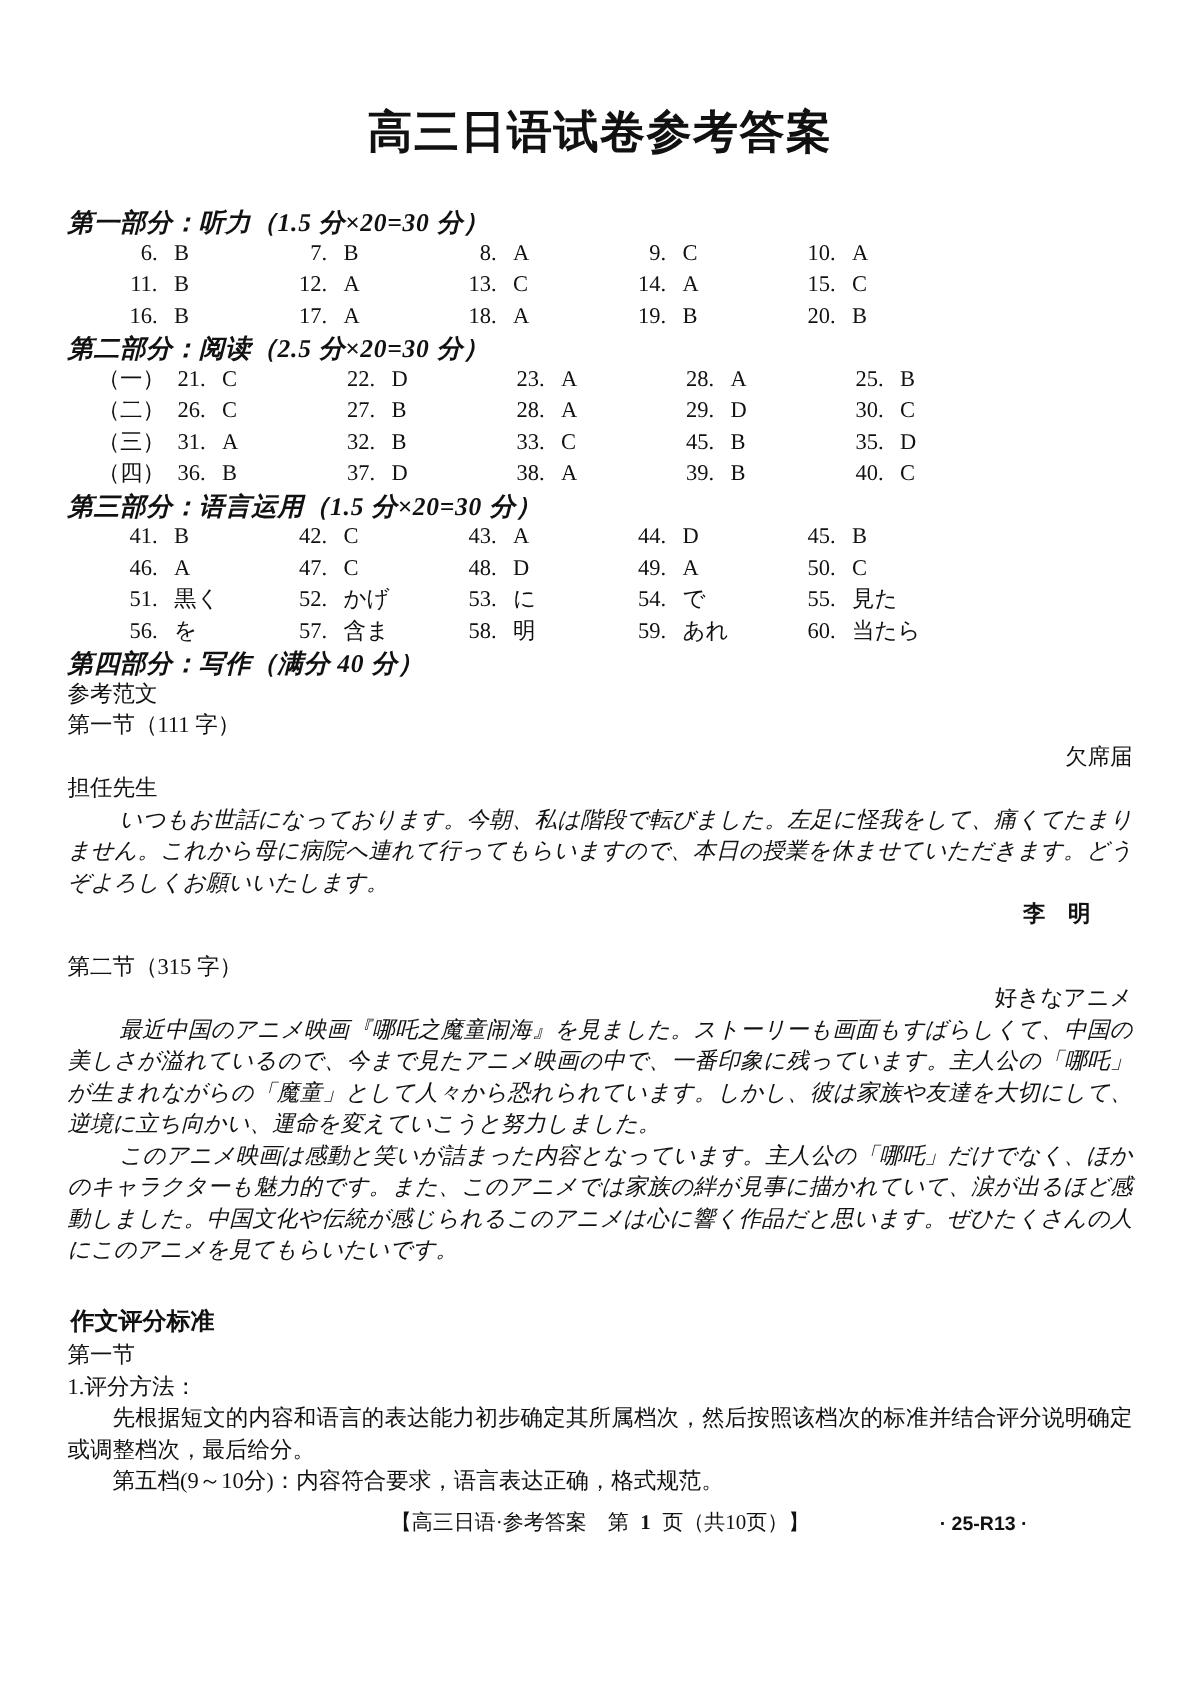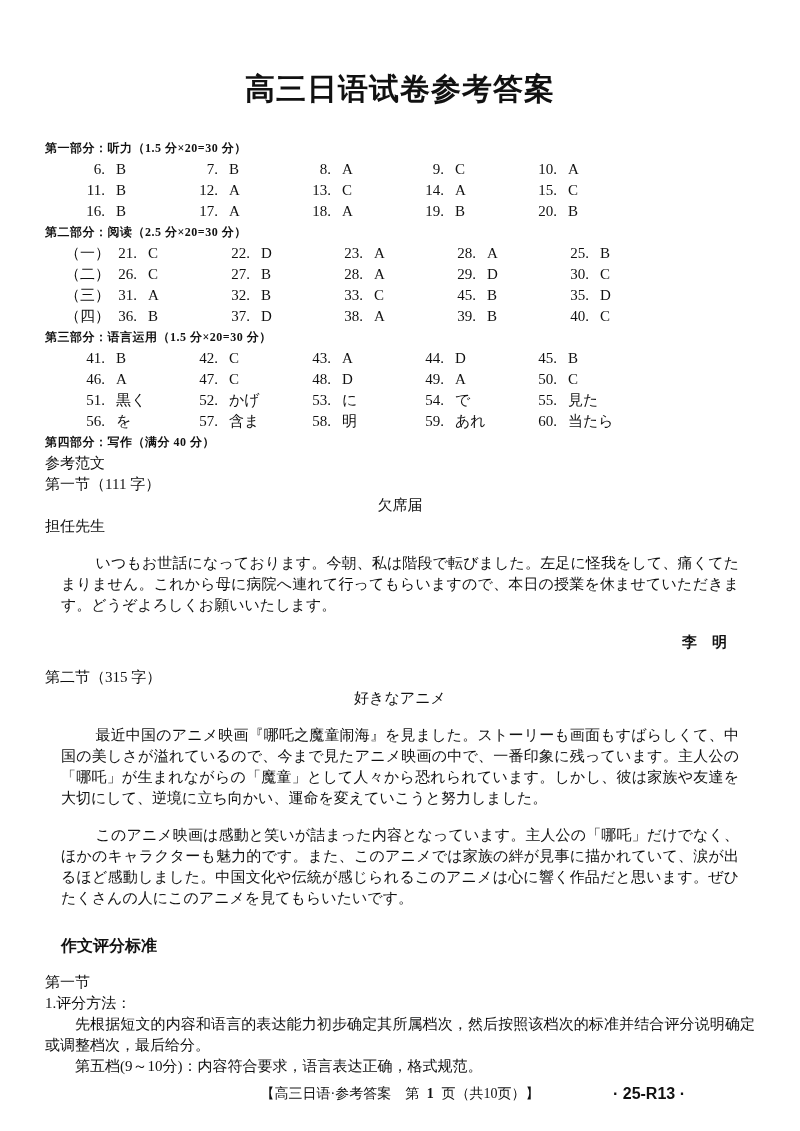--- a/index.html
+++ b/index.html
@@ -21,8 +21,9 @@
 
   .answers-block{margin-top:32px;}
   .part-header{
-    margin:0;font-size:12px;font-weight:bold;line-height:21px;
+    margin:0;font-size:17px;font-weight:bold;line-height:21px;
     letter-spacing:.5px;
+    font-style:italic;
   }
   .answers{margin:0;}
   .answer-row{display:flex;line-height:21px;padding-left:34px;white-space:nowrap;}

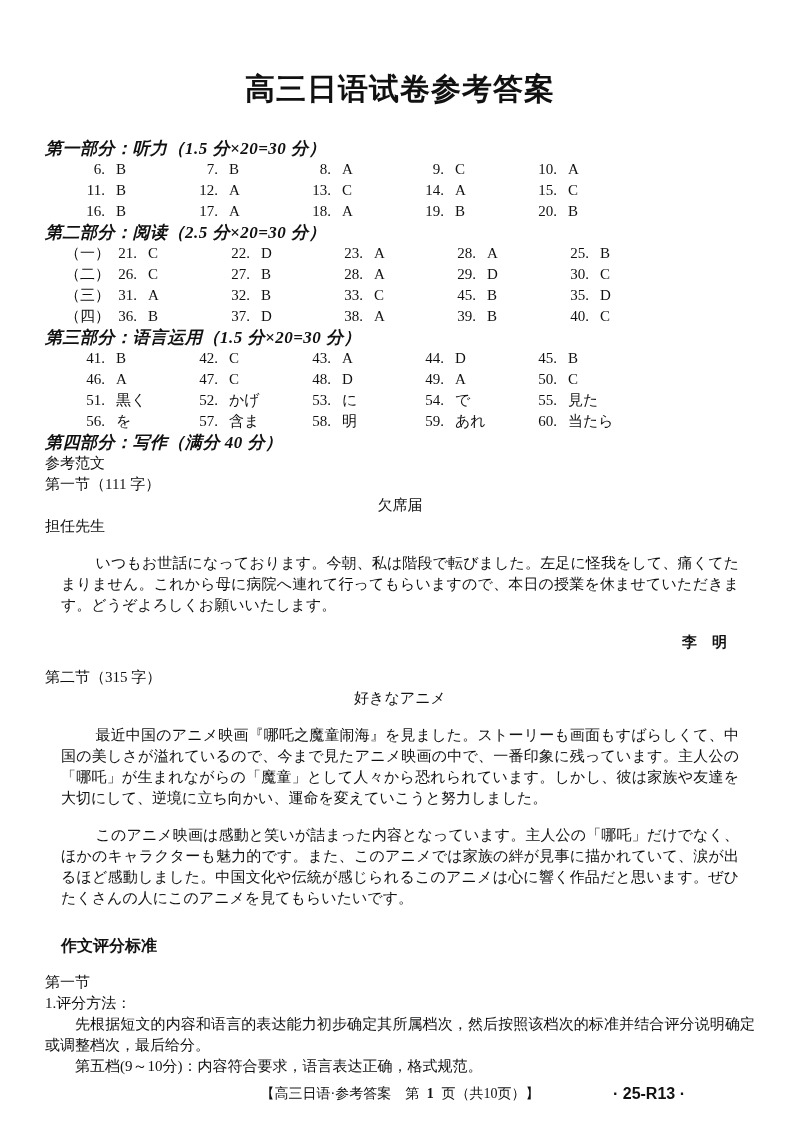--- a/index.html
+++ b/index.html
@@ -35,7 +35,7 @@
   .answer-val{display:inline-block;}
 
   .essay-label{line-height:21px;}
-  .essay-title{text-align:center;line-height:21px;}
+  .essay-title{text-align:right;line-height:21px;}
   .essay-para{margin:16px;text-align:justify;line-height:21px;}
   .essay-para.indent{text-indent:2.3em;}
   .signature{text-align:right;padding-right:28px;line-height:21px;font-weight:bold;}

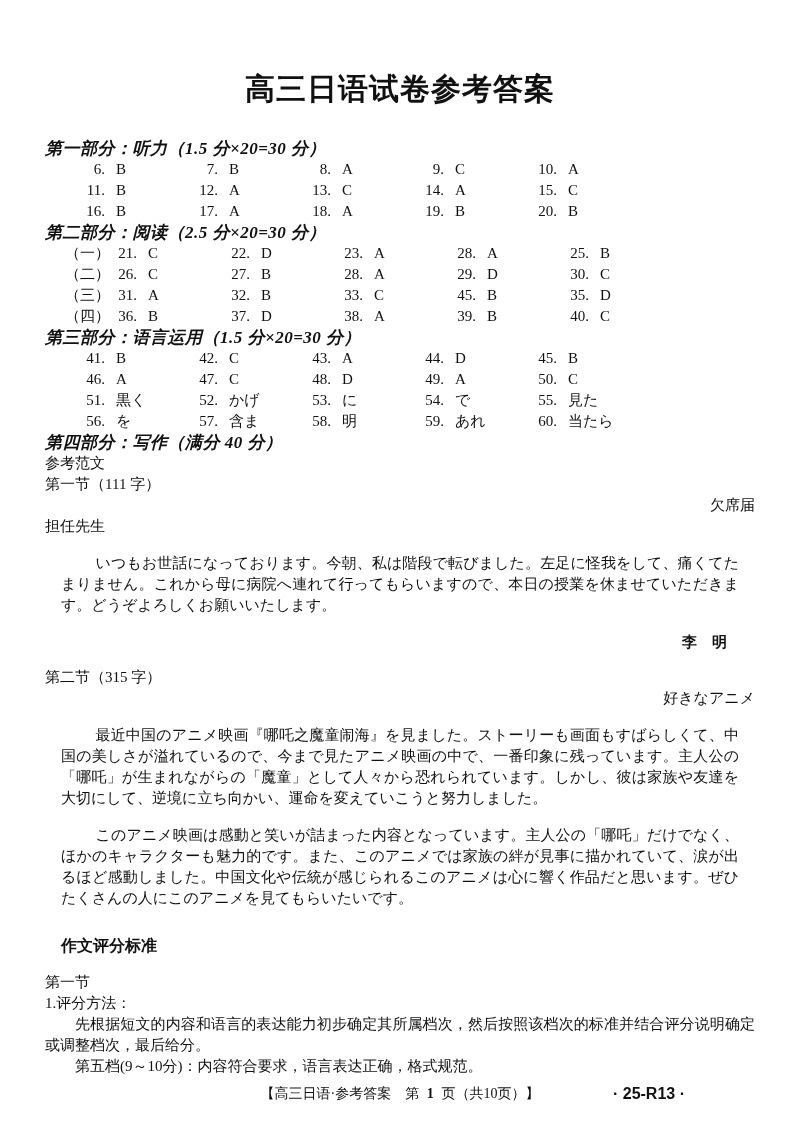--- a/index.html
+++ b/index.html
@@ -36,7 +36,7 @@
 
   .essay-label{line-height:21px;}
   .essay-title{text-align:right;line-height:21px;}
-  .essay-para{margin:16px;text-align:justify;line-height:21px;}
+  .essay-para{margin:0;text-align:justify;line-height:21px;font-style:italic;}
   .essay-para.indent{text-indent:2.3em;}
   .signature{text-align:right;padding-right:28px;line-height:21px;font-weight:bold;}
   .gap-14{height:14px;}

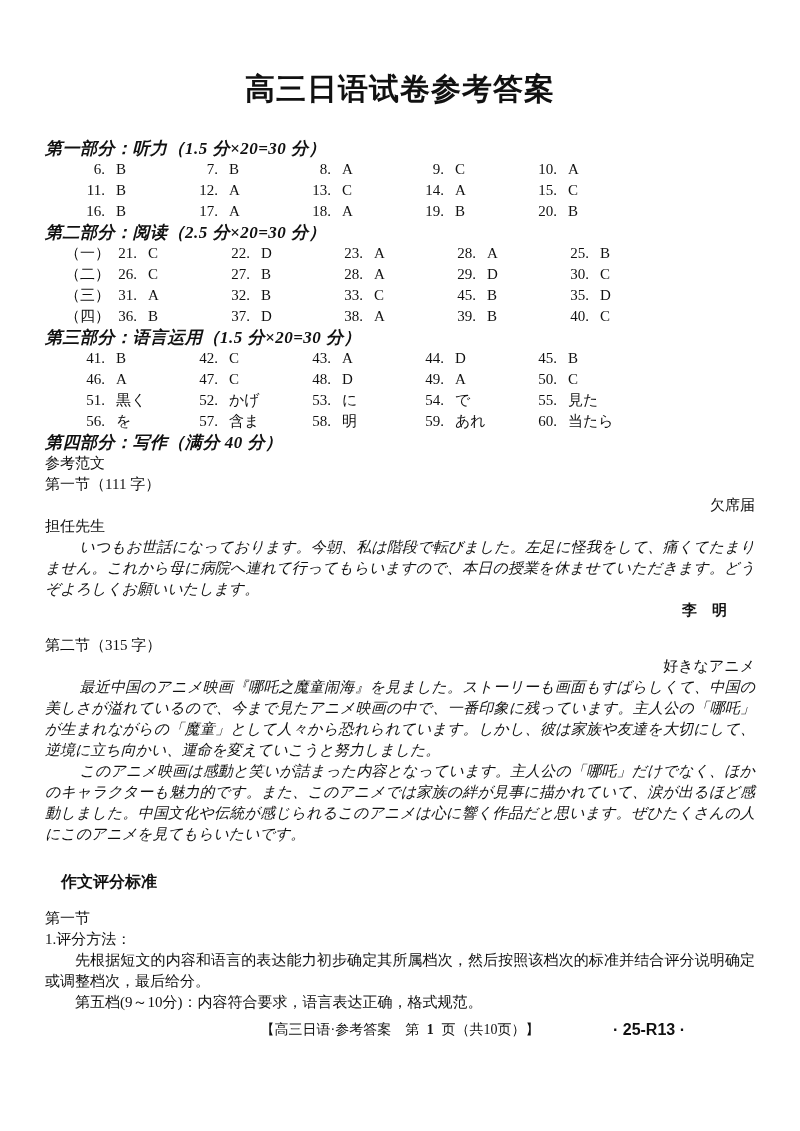--- a/index.html
+++ b/index.html
@@ -42,7 +42,7 @@
   .gap-14{height:14px;}
 
   .rubric{margin-top:26px;}
-  .rubric-title{font-size:16px;font-weight:bold;line-height:21px;margin:16px;}
+  .rubric-title{font-size:16px;font-weight:bold;line-height:21px;margin:2px;}
   .rubric-line{line-height:21px;margin:0;}
   .rubric-body{line-height:21px;margin:0;text-indent:2em;text-align:justify;}
 

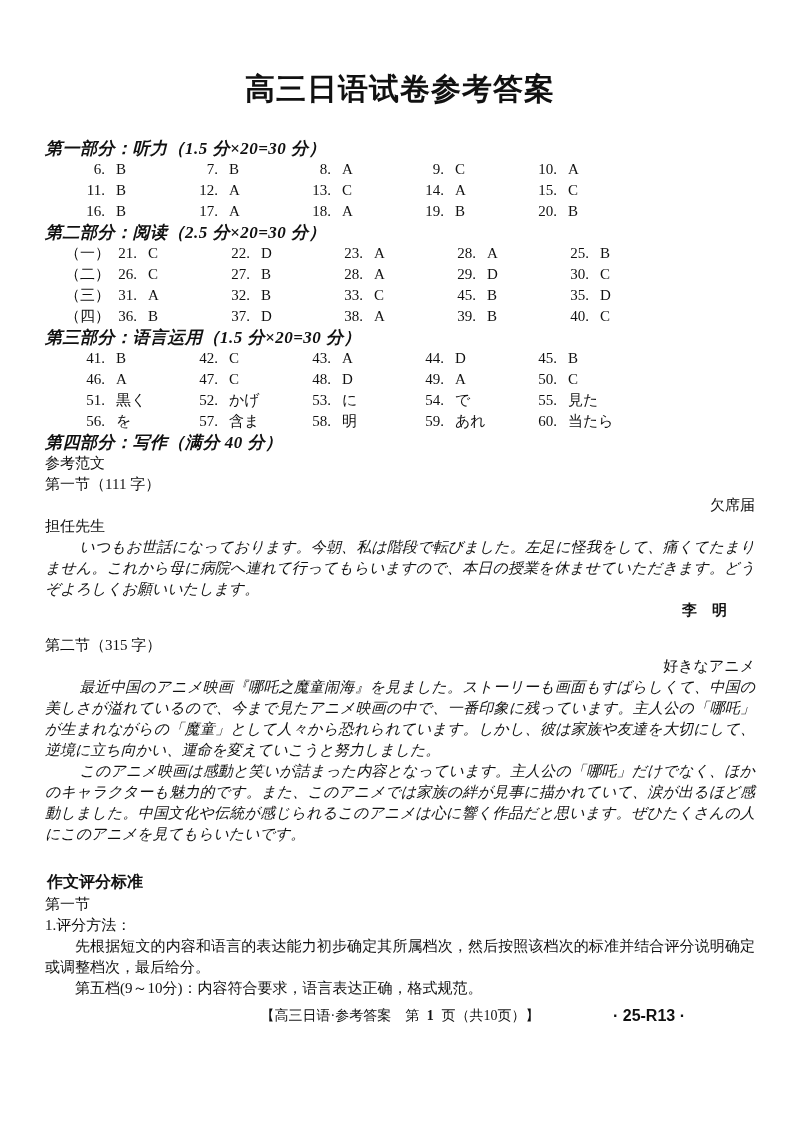--- a/index.html
+++ b/index.html
@@ -55,7 +55,7 @@
   .footer-code{
     position:absolute;right:70px;top:0;
     font-family:"Liberation Sans","DejaVu Sans",sans-serif;
-    font-size:16px;font-weight:bold;
+    font-size:13px;font-weight:bold;
   }
 </style>
 </head>

